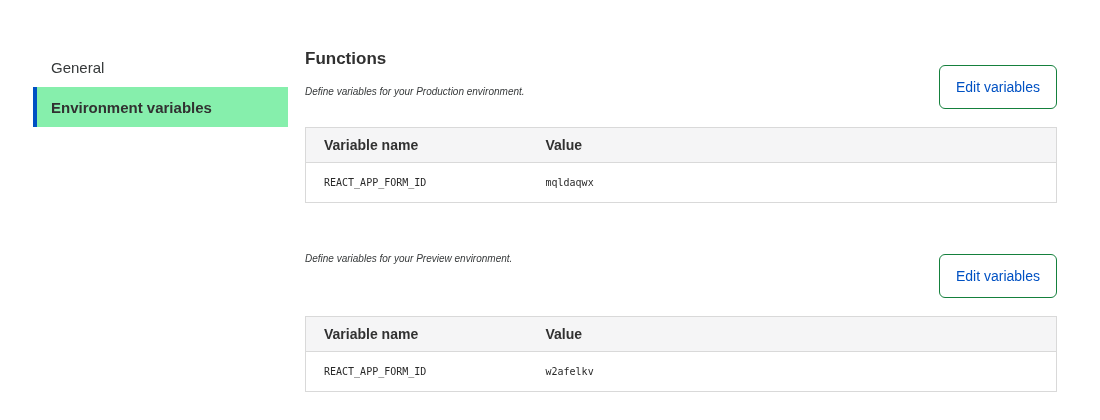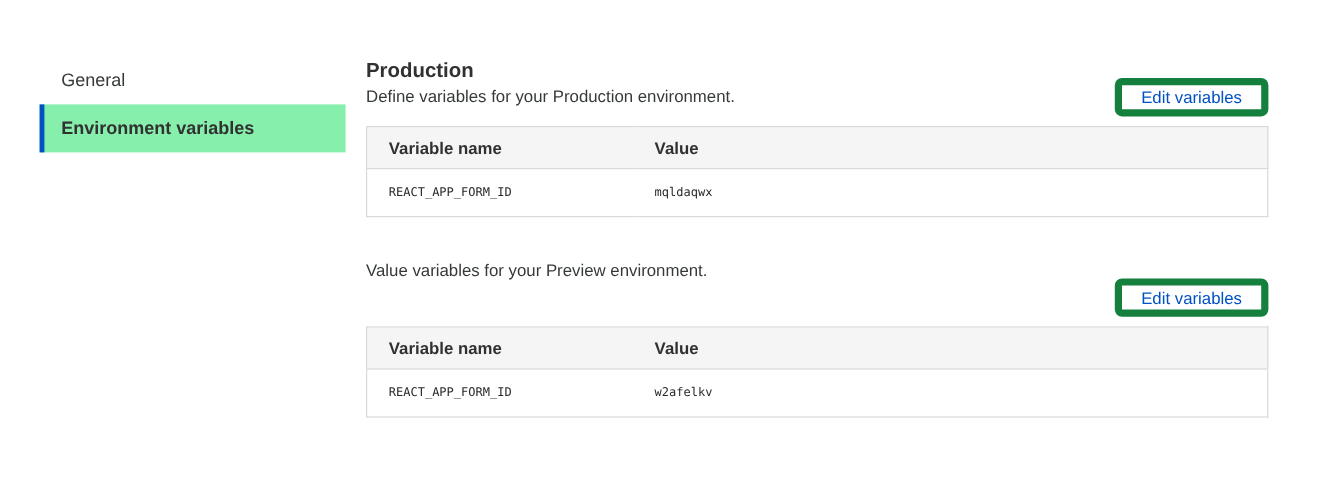--- a/index.html
+++ b/index.html
@@ -131,7 +131,7 @@
     <section class="section-production">
       <div class="section-header">
         <div>
-          <h2 class="section-title">Production</h2>
+          <h2 class="section-title">Functions</h2>
           <p class="section-desc">Define variables for your Production environment.</p>
         </div>
         <button class="edit-btn">Edit variables</button>

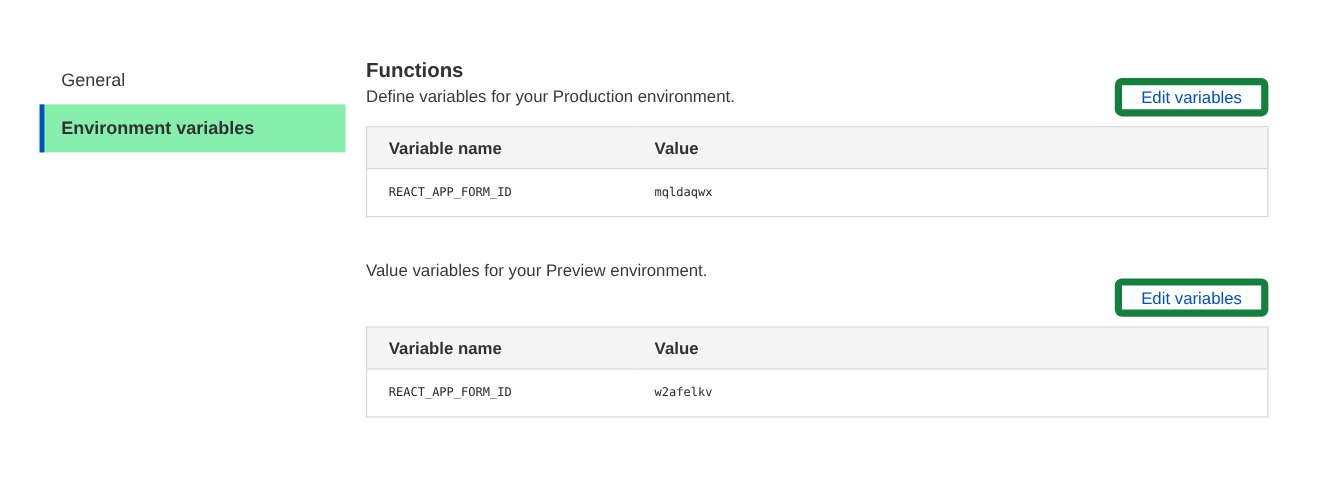--- a/index.html
+++ b/index.html
@@ -64,9 +64,11 @@
     color: #313131;
   }
   .section-desc {
-    font-size: 14px;
+    margin-top: 12px;
+    font-size: 10px;
     line-height: 20px;
     color: #36393a;
+    font-style: italic;
   }
   .edit-btn {
     margin-top: 17px;

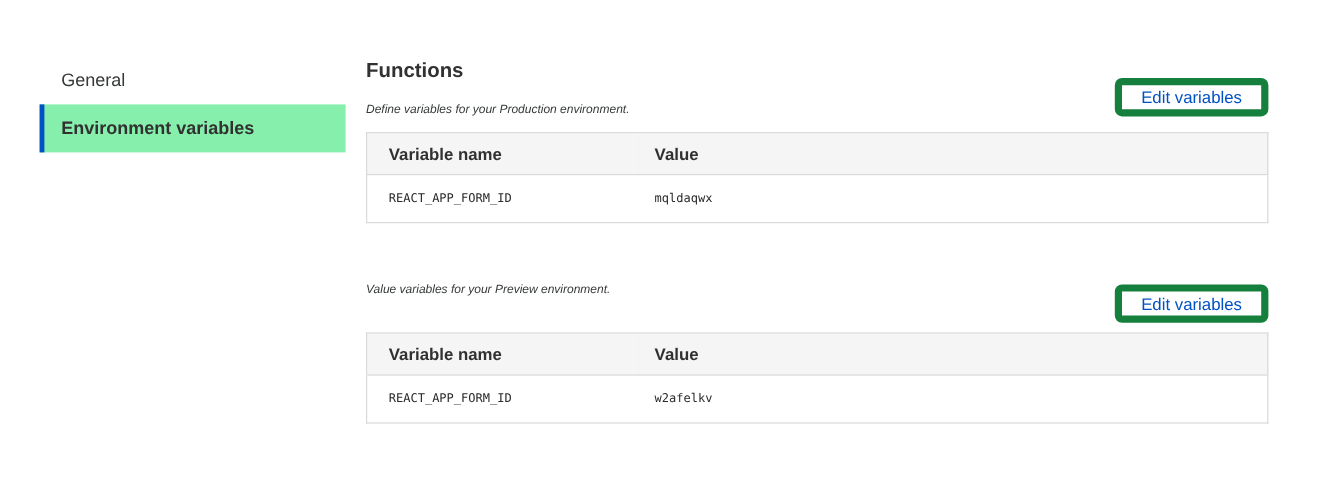--- a/index.html
+++ b/index.html
@@ -72,10 +72,10 @@
   }
   .edit-btn {
     margin-top: 17px;
-    height: 32px;
+    height: 44px;
     padding: 0 16px;
     background: #ffffff;
-    border: 6px solid #15803d;
+    border: 1px solid #15803d;
     border-radius: 6px;
     color: #0051c3;
     font-size: 14px;

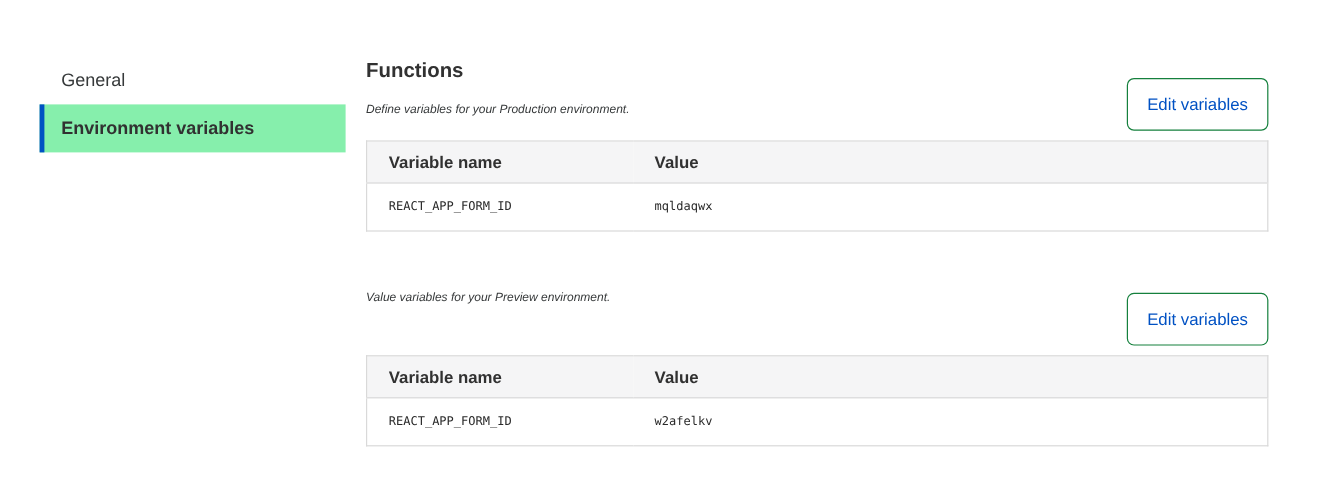--- a/index.html
+++ b/index.html
@@ -86,7 +86,7 @@
 
   .vars-table {
     width: 100%;
-    margin-top: 8px;
+    margin-top: 18px;
     border: 1px solid #d9d9d9;
     border-collapse: collapse;
     table-layout: fixed;

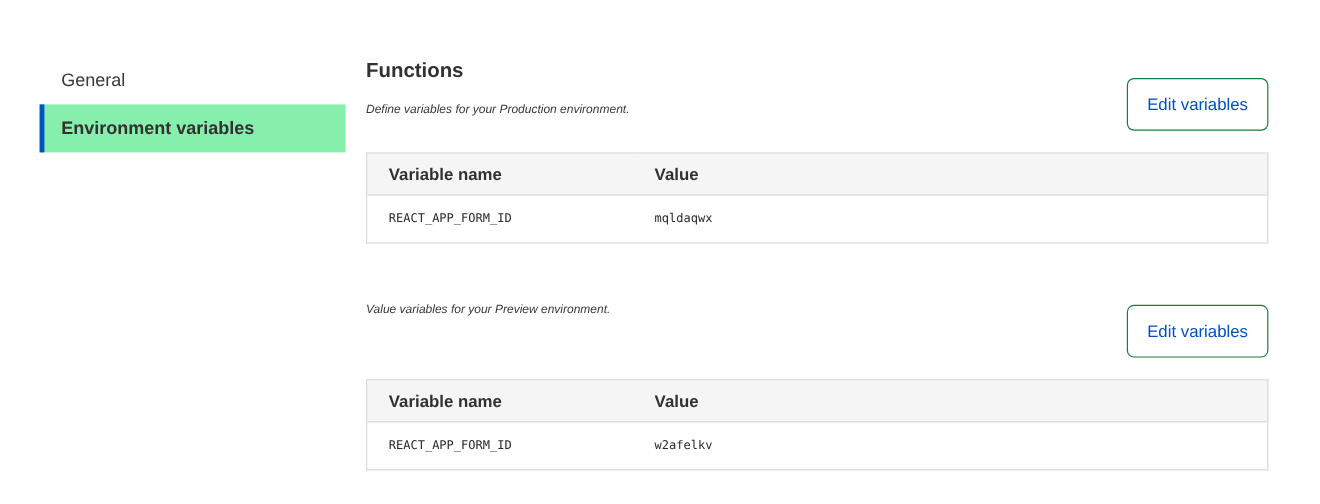--- a/index.html
+++ b/index.html
@@ -157,7 +157,7 @@
     <section class="section-preview">
       <div class="section-header">
         <div>
-          <p class="section-desc">Value variables for your Preview environment.</p>
+          <p class="section-desc">Define variables for your Preview environment.</p>
         </div>
         <button class="edit-btn">Edit variables</button>
       </div>

